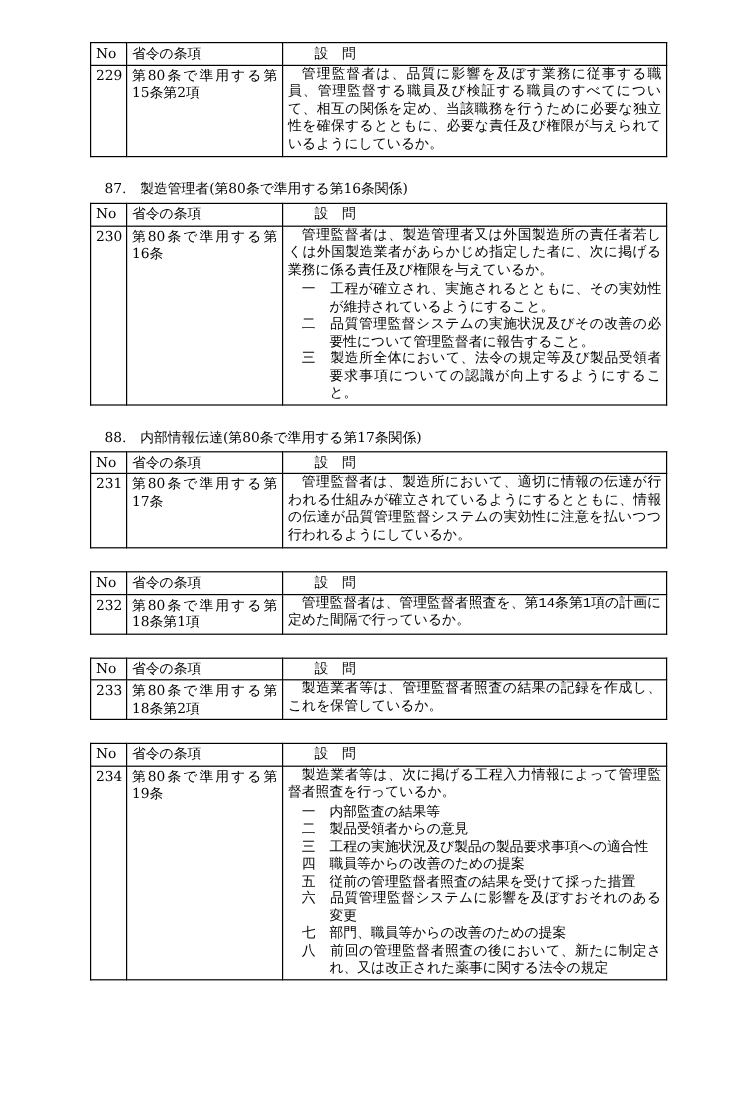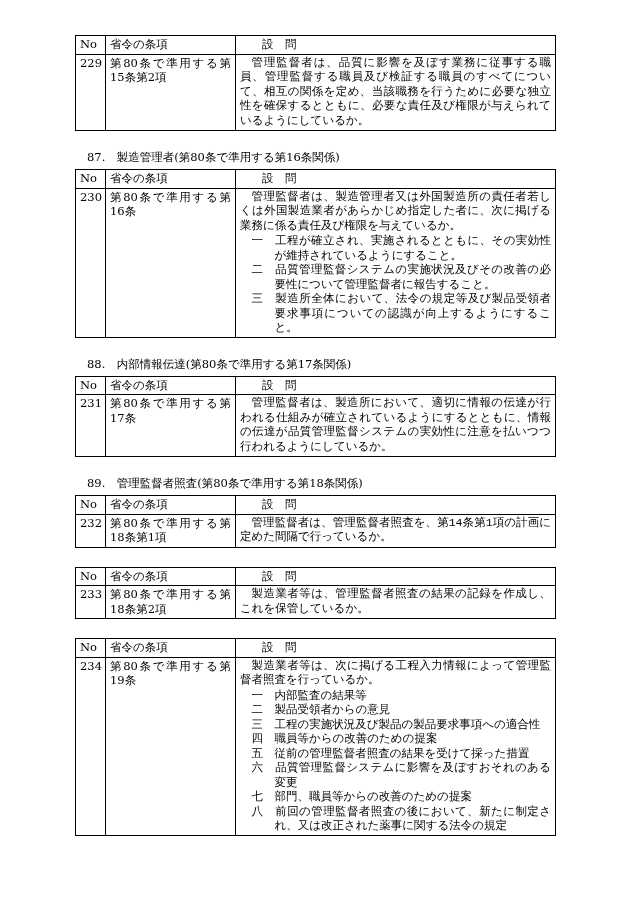--- a/index.html
+++ b/index.html
@@ -116,7 +116,6 @@
         </tr>
       </tbody>
     </table>
-    <div class="heading">89.　管理監督者照査(第80条で準用する第18条関係)</div>
     <table class="qtable">
       <colgroup>
         <col class="col-no">

